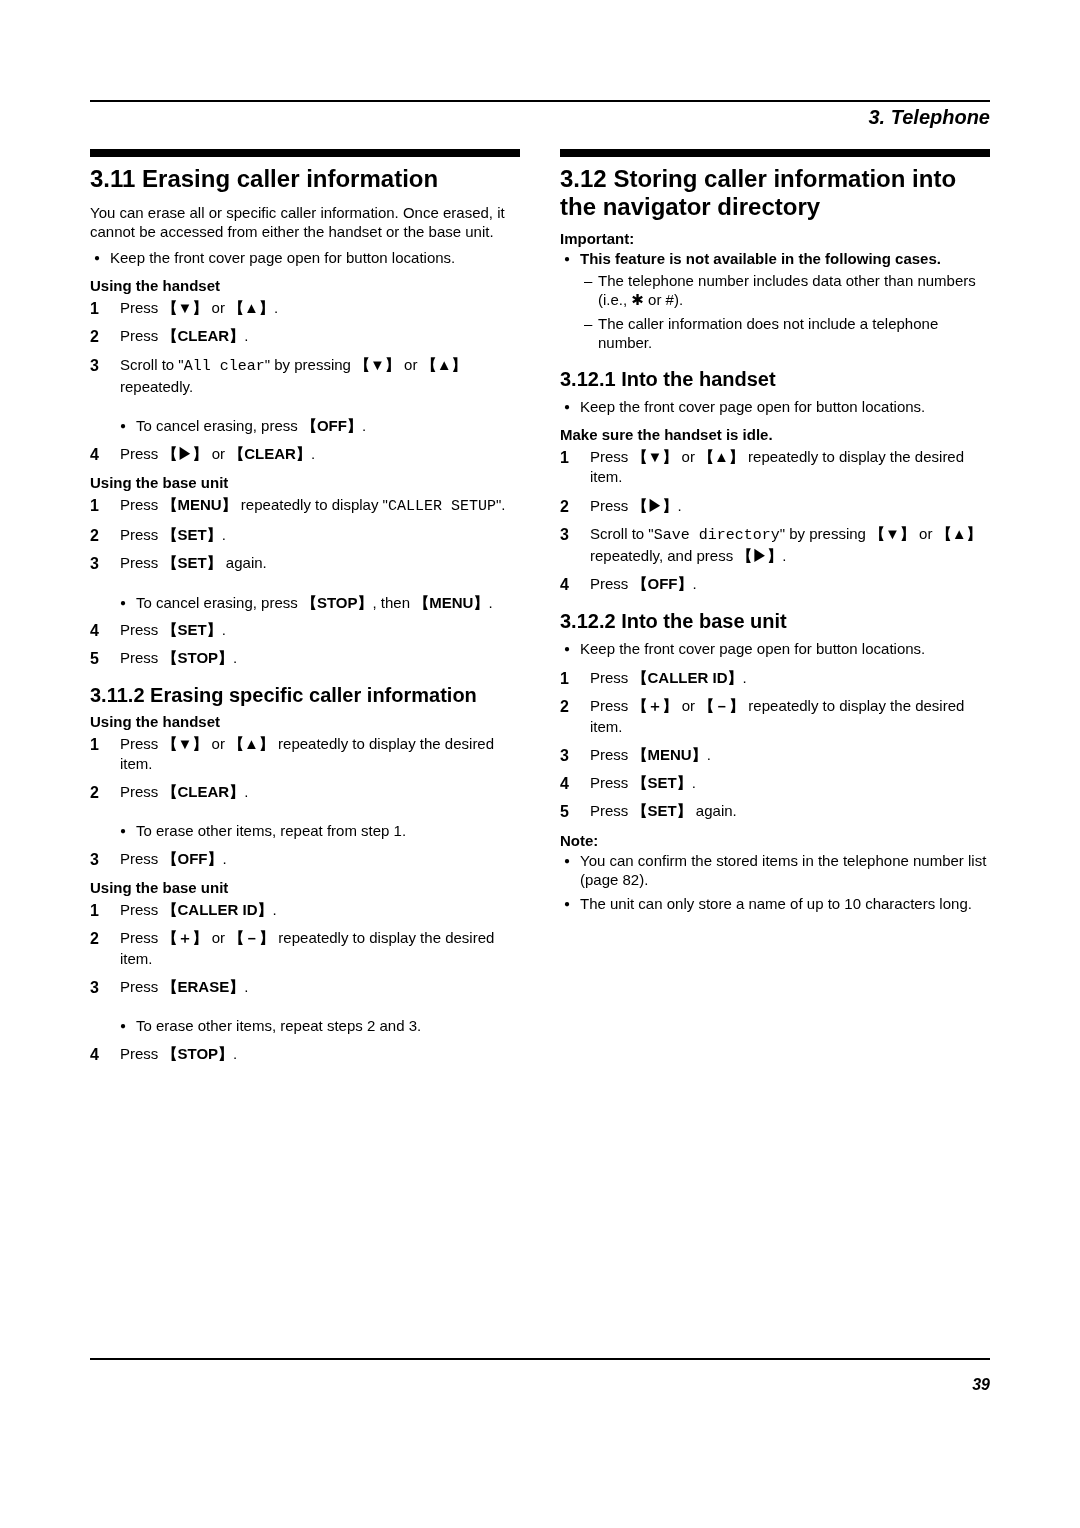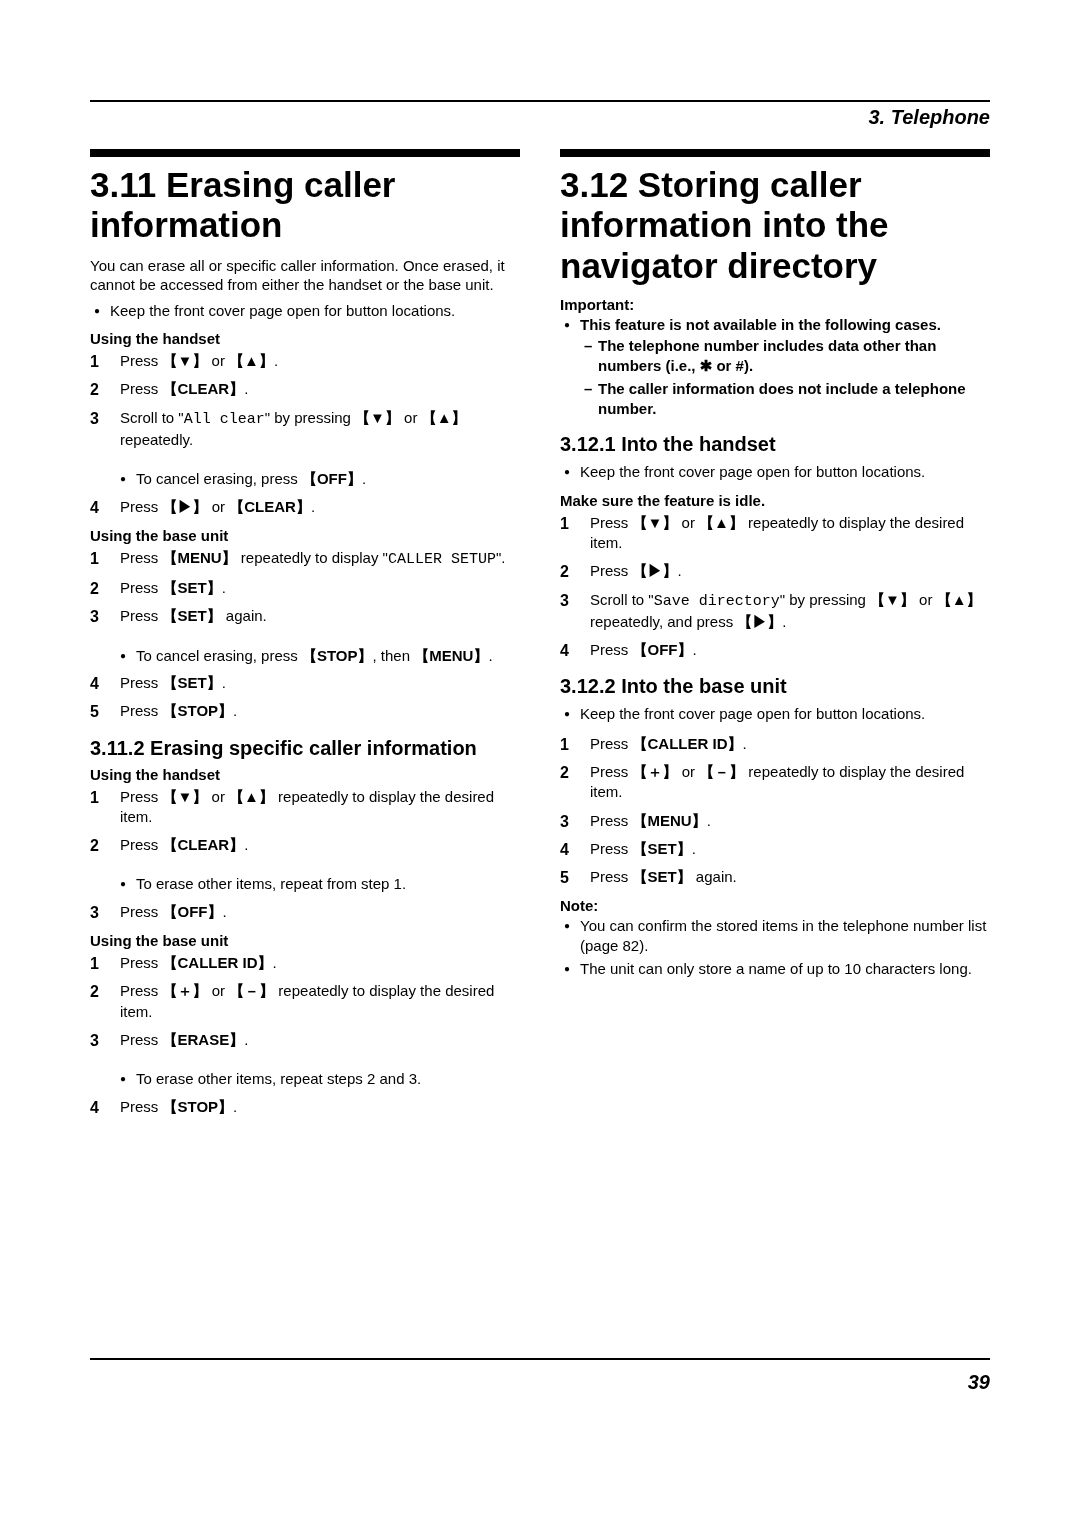--- a/index.html
+++ b/index.html
@@ -43,7 +43,7 @@
     margin-bottom: 8px;
   }
   h1.section-title {
-    font-size: 35px;
+    font-size: 24px;
     font-weight: bold;
     margin: 0 0 10px 0;
     line-height: 1.15;

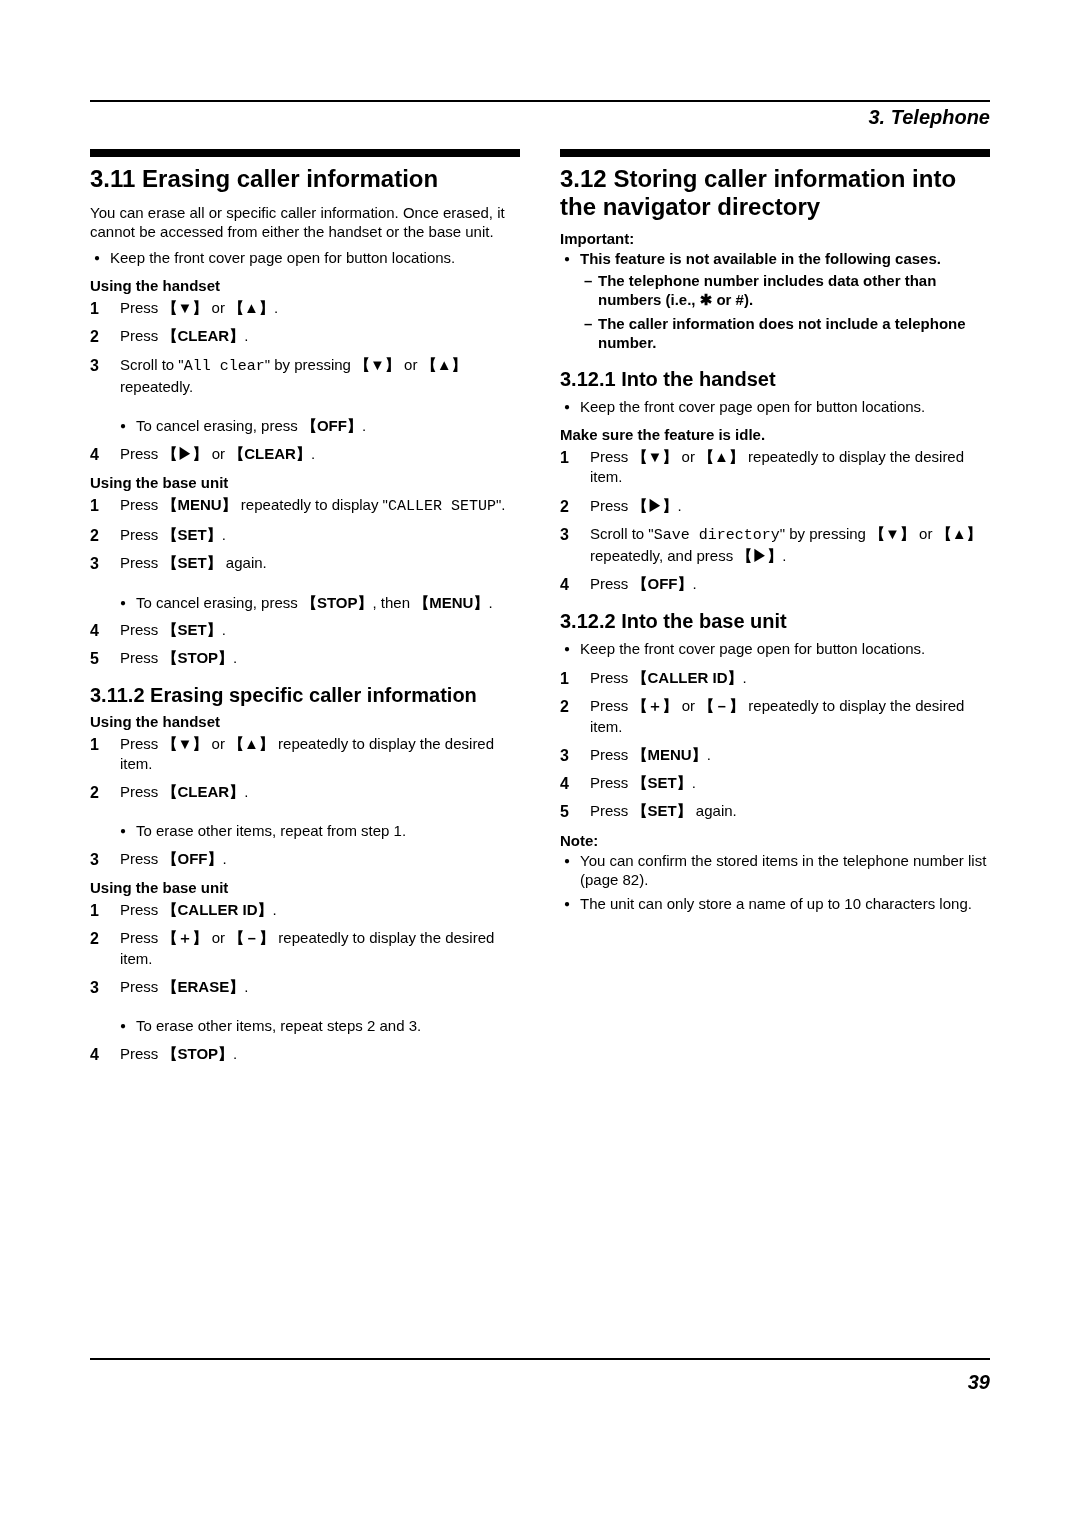--- a/index.html
+++ b/index.html
@@ -83,7 +83,7 @@
     padding-left: 18px;
     margin-bottom: 4px;
     line-height: 1.3;
-    font-weight: bold;
+    font-weight: normal;
   }
   ul.sub-dash > li::before {
     content: "–";

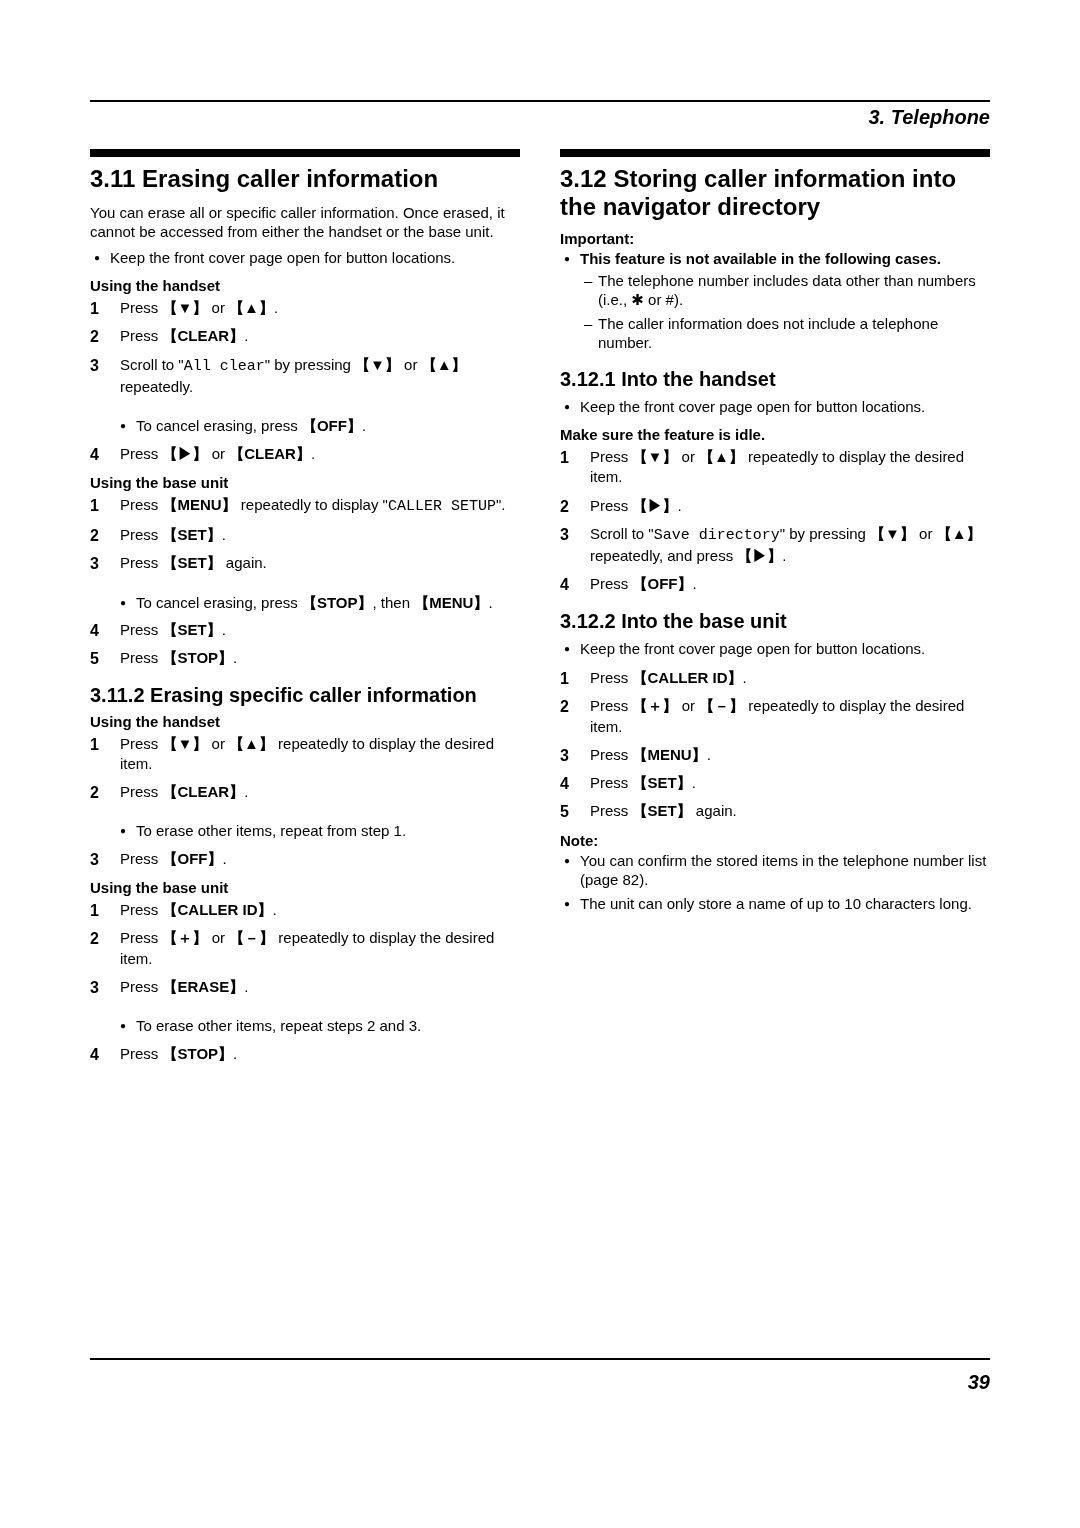--- a/index.html
+++ b/index.html
@@ -261,7 +261,7 @@
       <ul class="bullets tight">
         <li>Keep the front cover page open for button locations.</li>
       </ul>
-      <div class="bold-run">Make sure the feature is idle.</div>
+      <div class="bold-run">Make sure the handset is idle.</div>
       <ol class="steps">
         <li>
           <span>Press </span><span class="key"><span class="glyph">▼</span></span><span> or </span><span class="key"><span class="glyph">▲</span></span><span> repeatedly to display the desired item.</span>

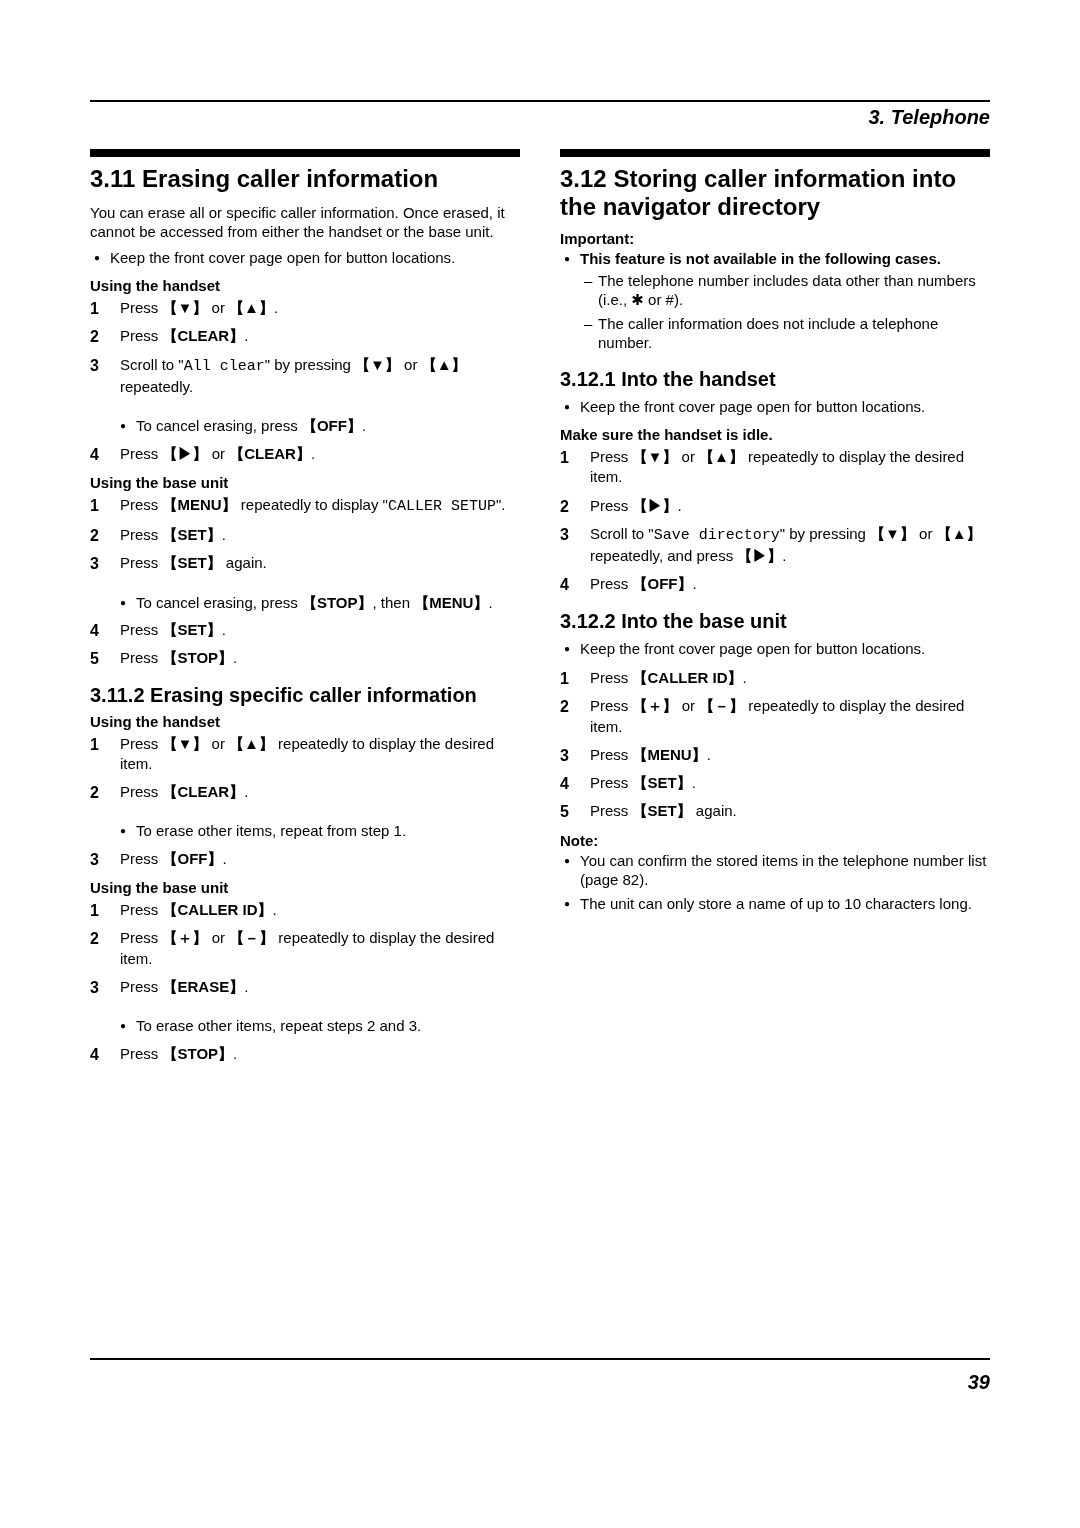--- a/index.html
+++ b/index.html
@@ -142,7 +142,7 @@
     bottom: 66px;
     font-style: italic;
     font-weight: bold;
-    font-size: 20px;
+    font-size: 16px;
   }
 </style>
 </head>

